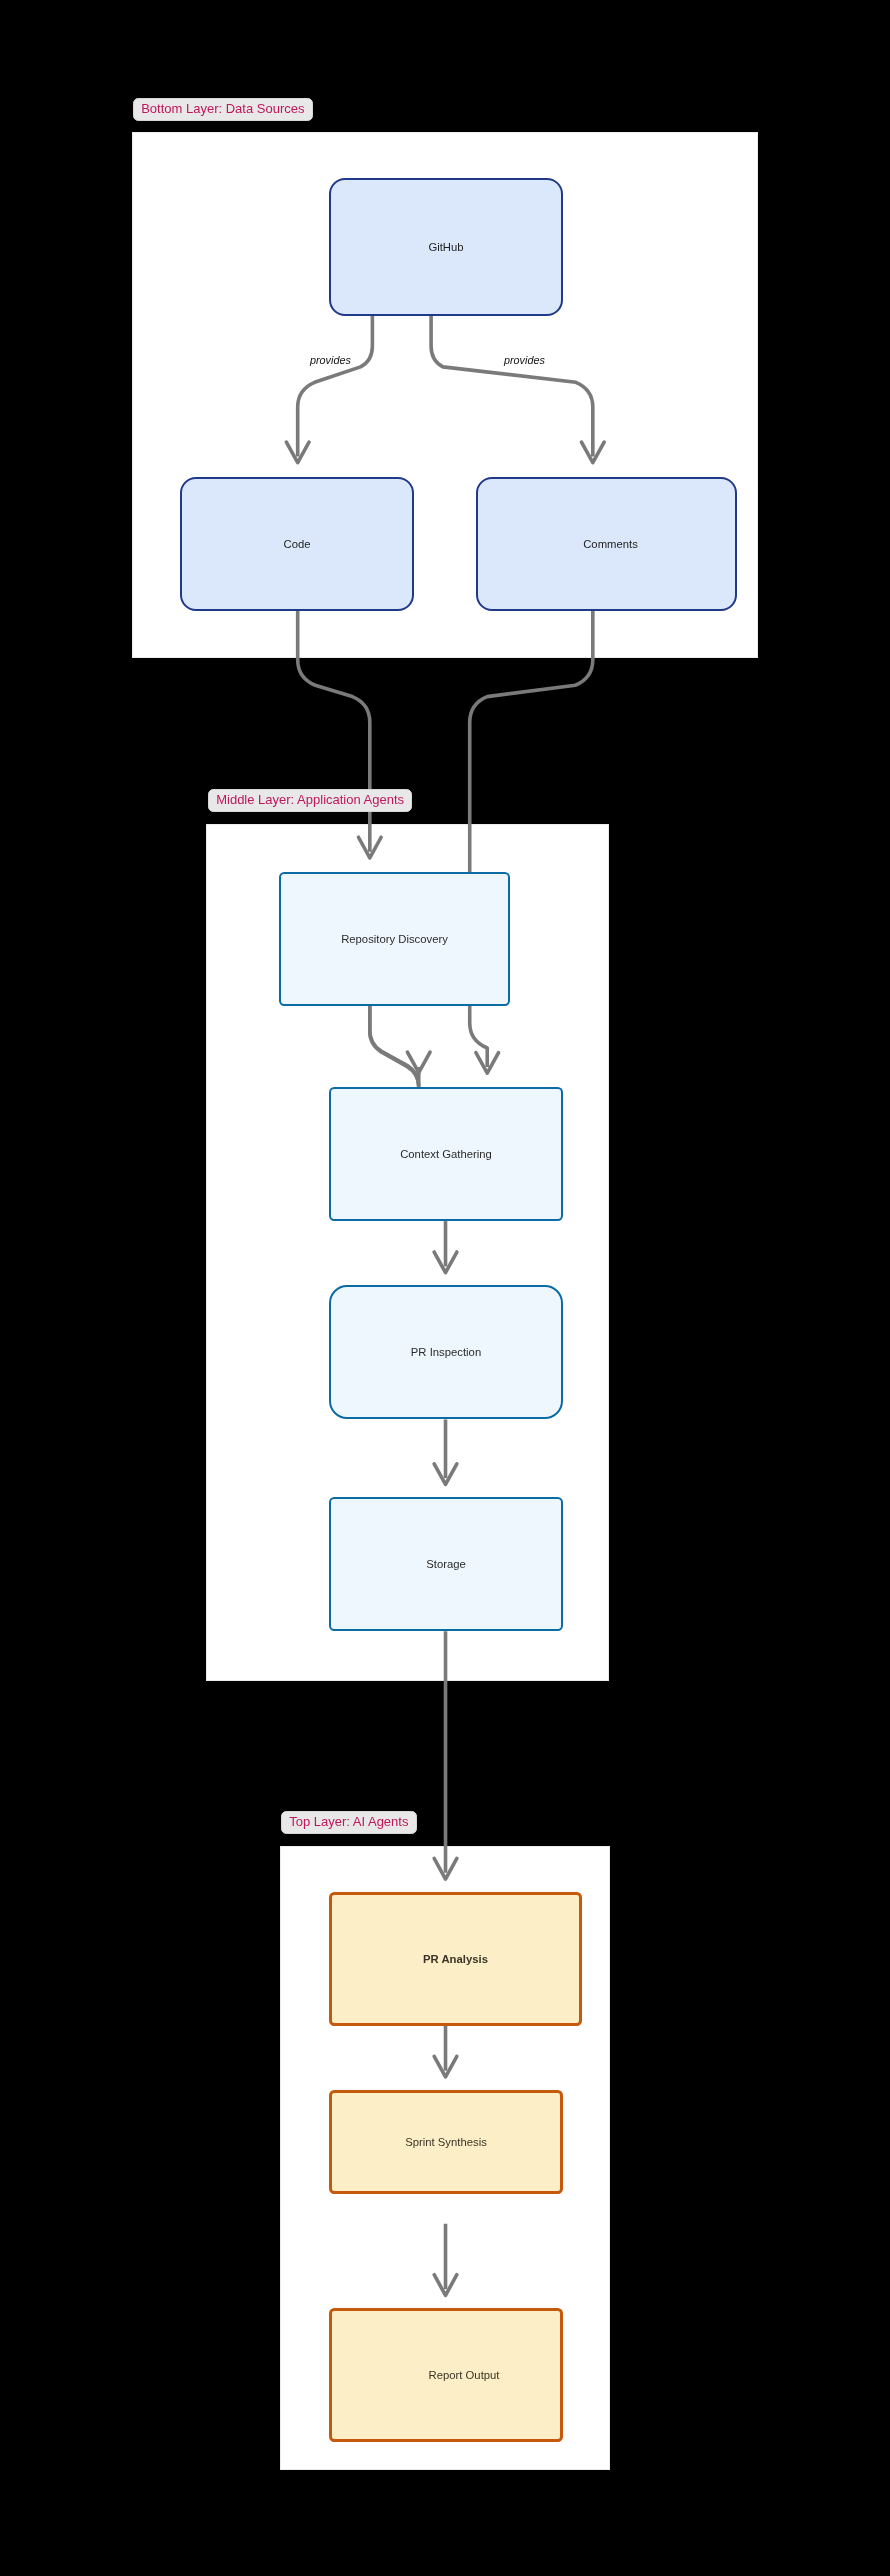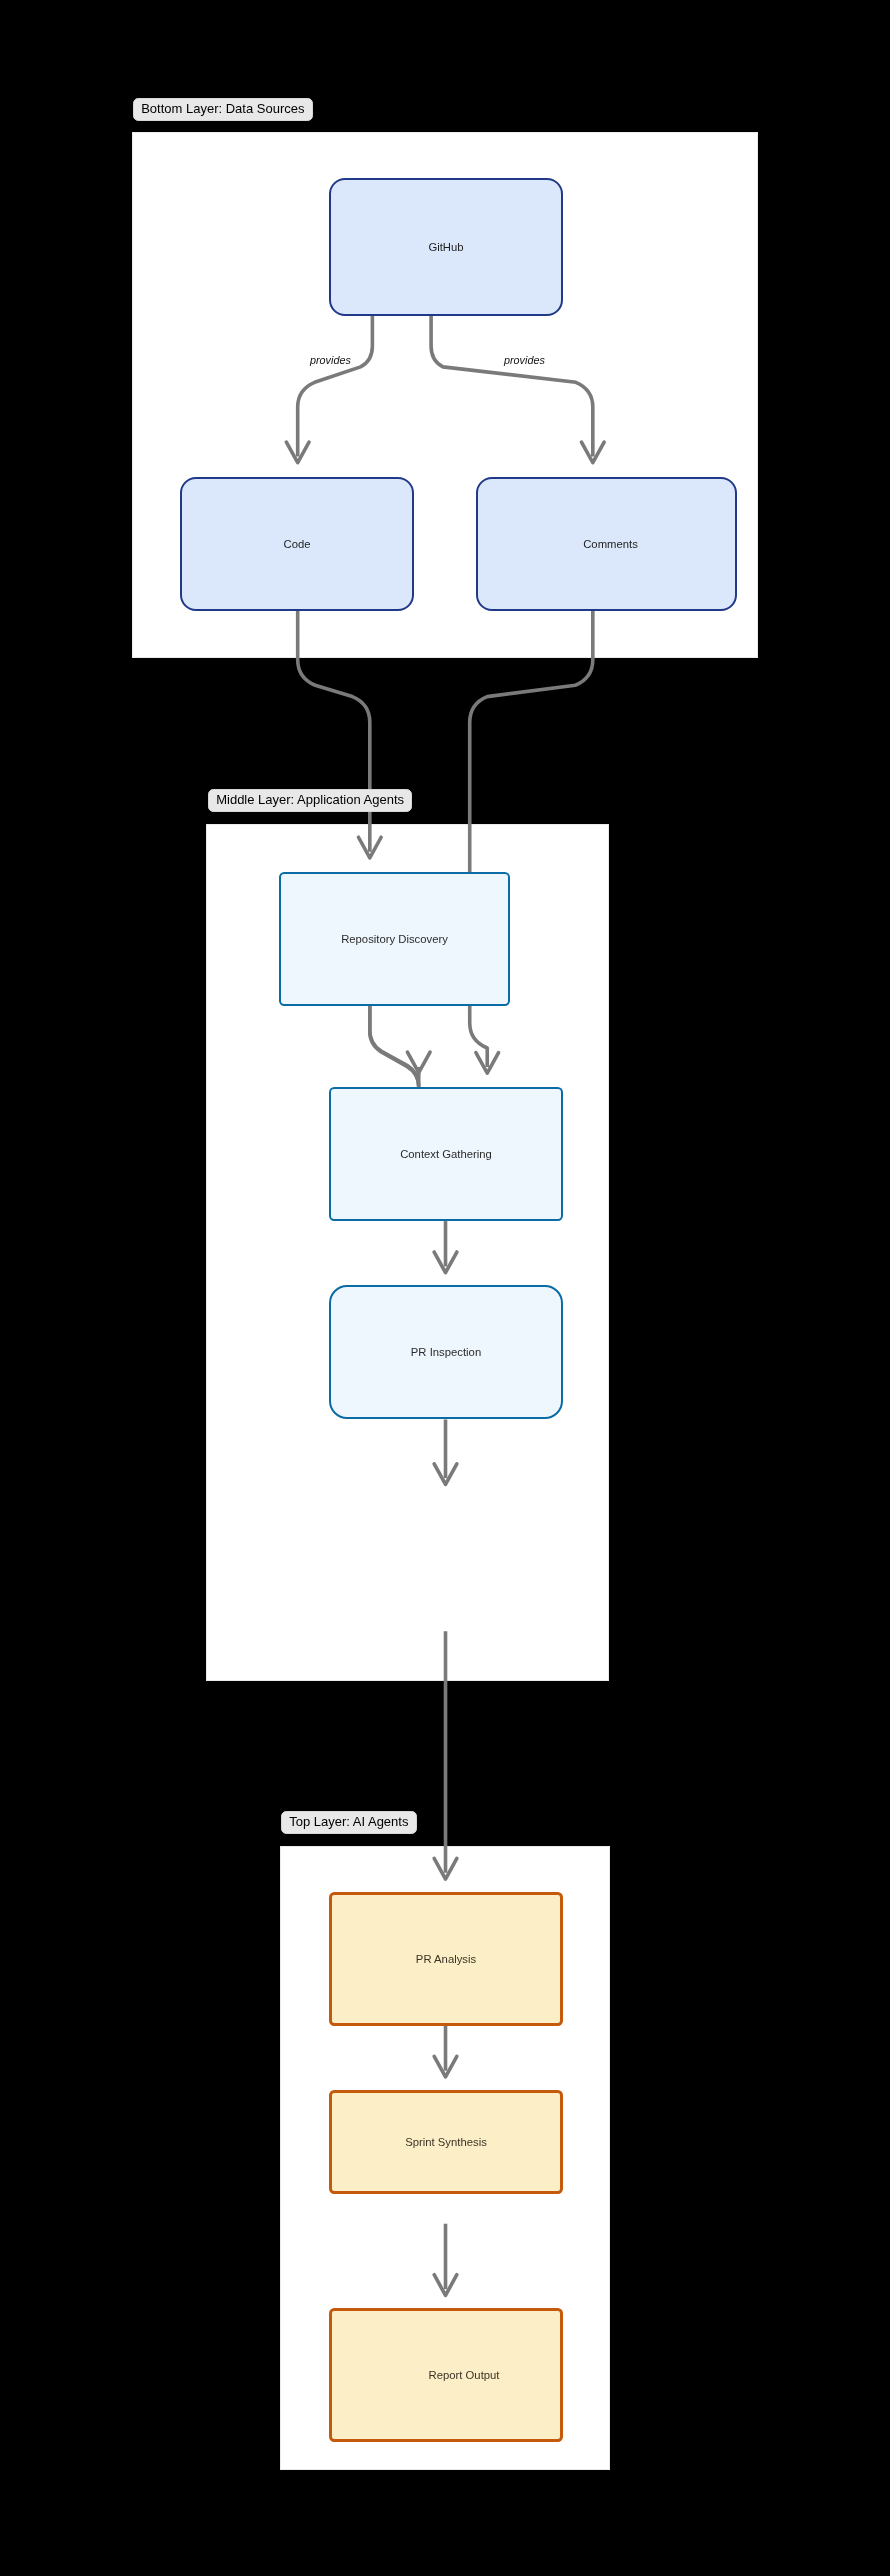--- a/index.html
+++ b/index.html
@@ -9,7 +9,7 @@
 
   .cluster{position:absolute;background:#ffffff;border:0.5px solid #ebebeb;box-sizing:border-box;}
   .cluster-label{position:absolute;background:#e8e8e8;border:0.5px solid #d6d6d6;
-    border-radius:5.2px;padding:3.1px 7.2px 4.1px 7.2px;font-size:13px;color:#000000;
+    border-radius:5.2px;padding:3.1px 7.2px 4.1px 7.2px;font-size:13px;color:#be185d;
     white-space:nowrap;line-height:1.1;box-sizing:border-box;z-index:6;}
 
   .node{position:absolute;box-sizing:border-box;display:flex;align-items:center;

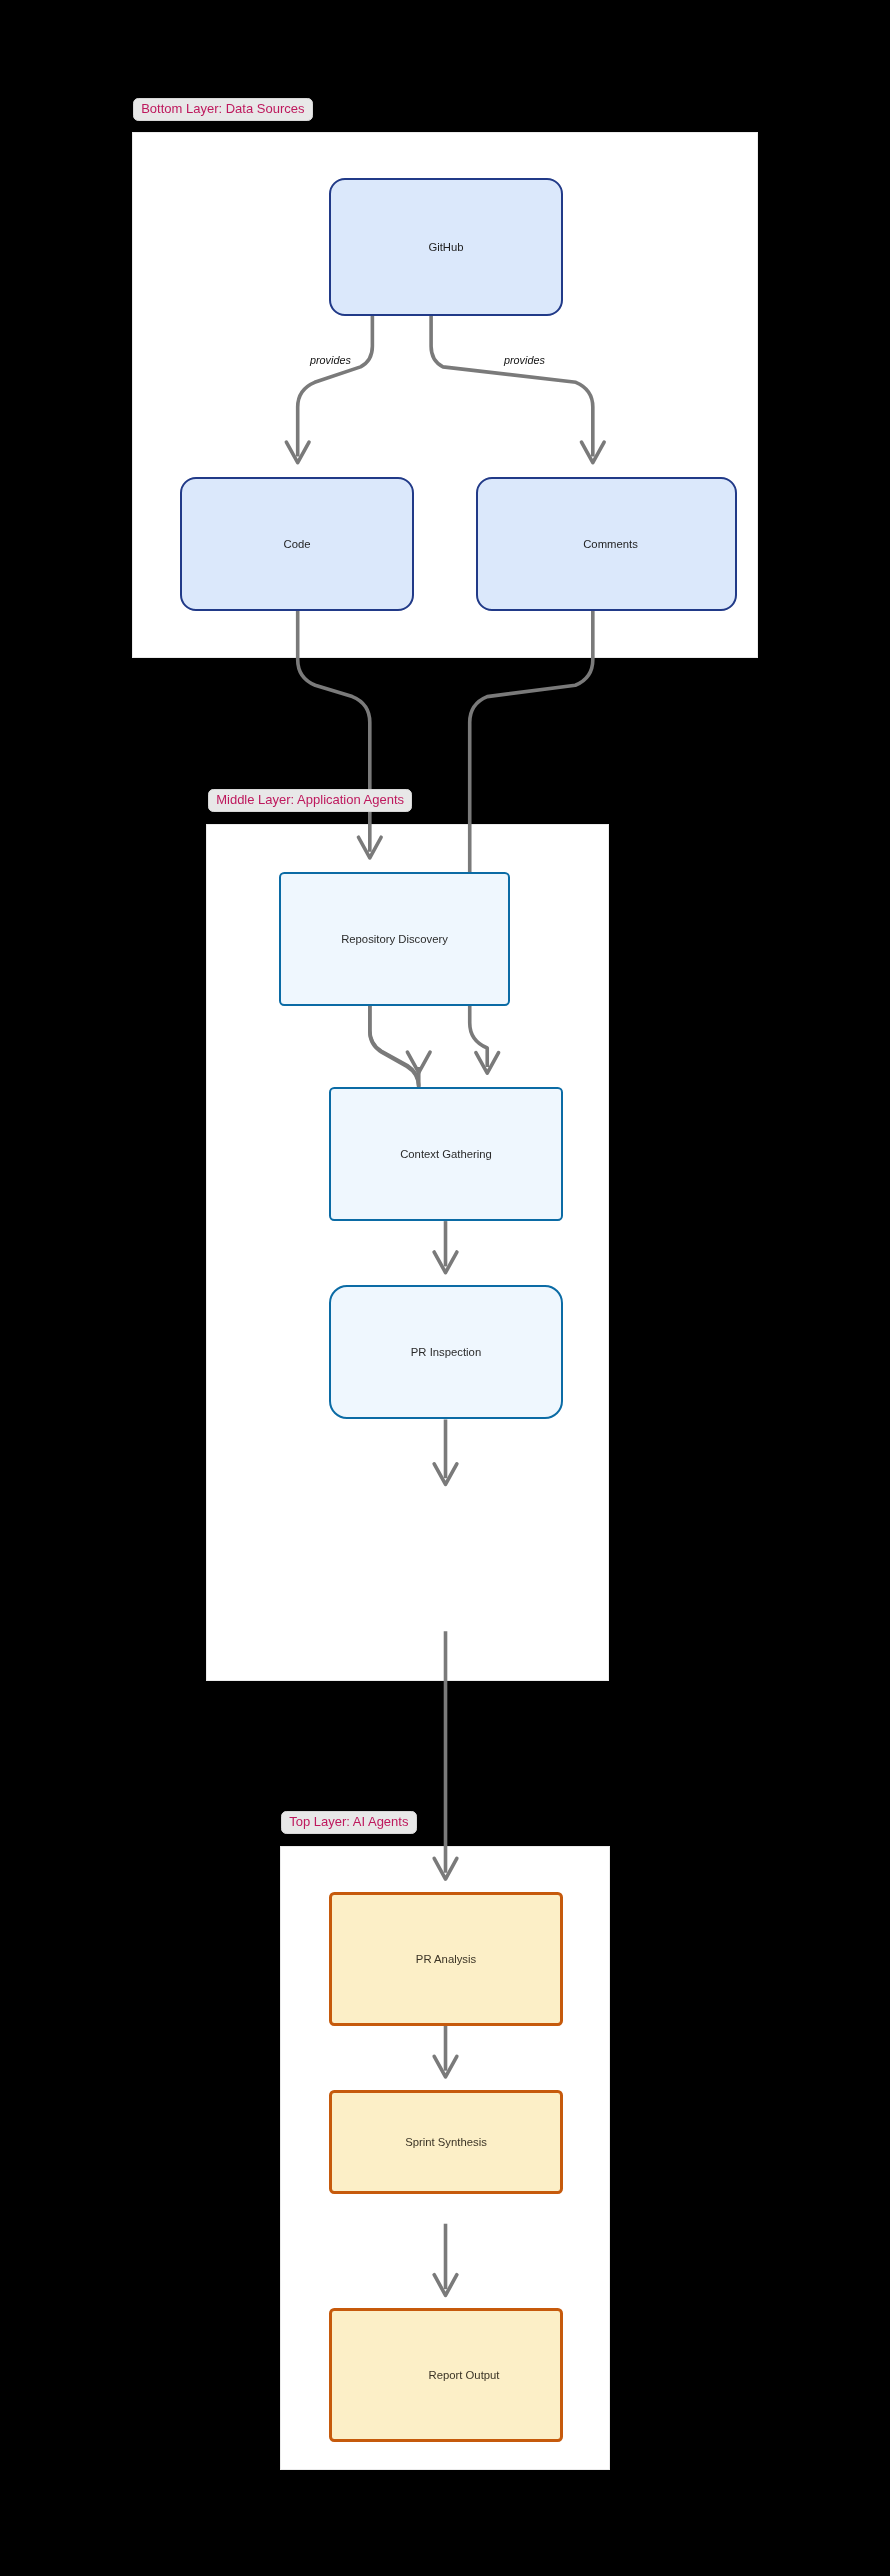--- a/index.html
+++ b/index.html
@@ -98,6 +98,9 @@
     <span>PR Inspection</span>
   </div>
 
+  <div class="node n-app" style="left:329px;top:1497px;width:234px;height:134px;">
+    <span>Storage</span>
+  </div>
 
   <div class="node n-ai" style="left:329px;top:1892px;width:234px;height:134px;">
     <span>PR Analysis</span>

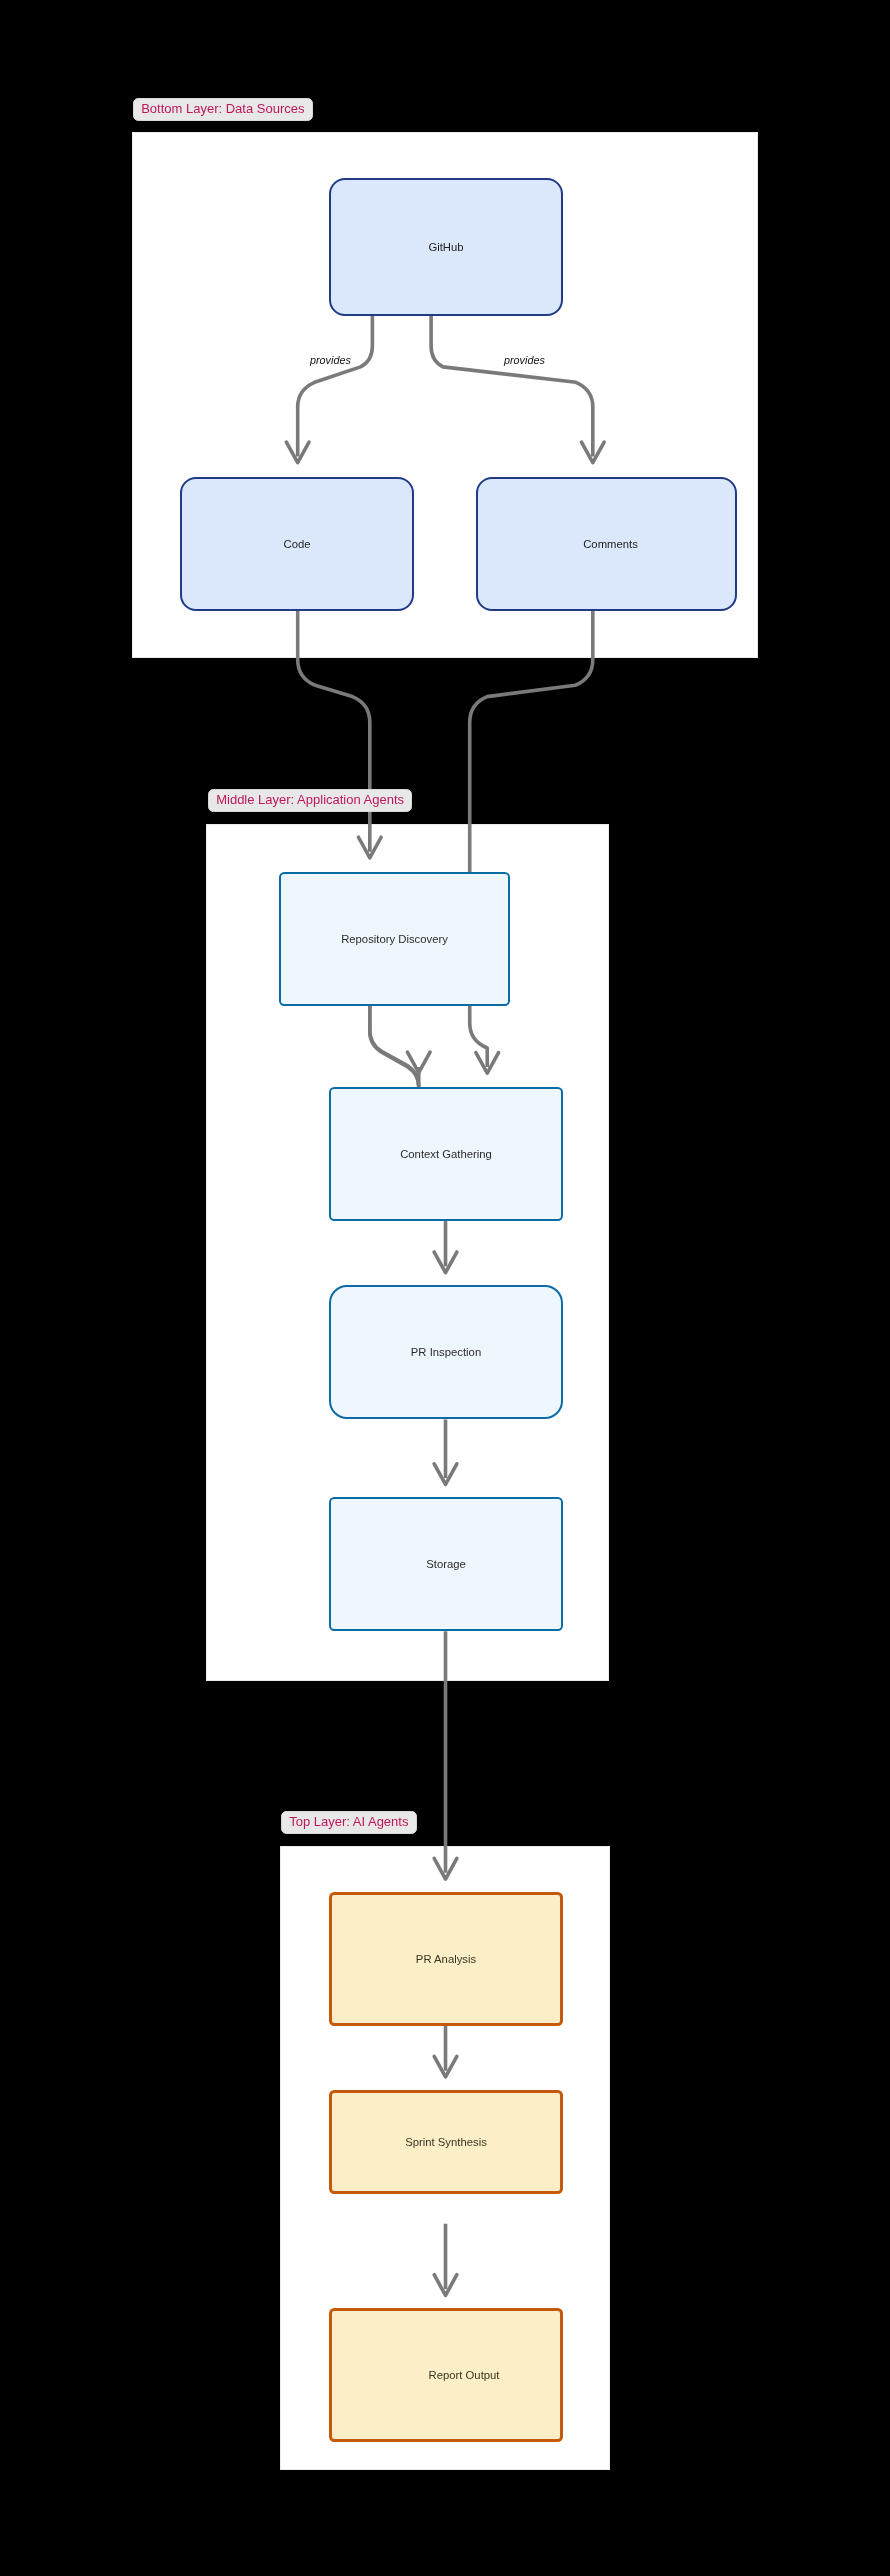--- a/index.html
+++ b/index.html
@@ -102,7 +102,7 @@
     <span>Storage</span>
   </div>
 
-  <div class="node n-ai" style="left:329px;top:1892px;width:234px;height:134px;">
+  <div class="node n-ai" style="left:329px;top:1892px;width:253px;height:134px;font-weight:bold;">
     <span>PR Analysis</span>
   </div>
 

